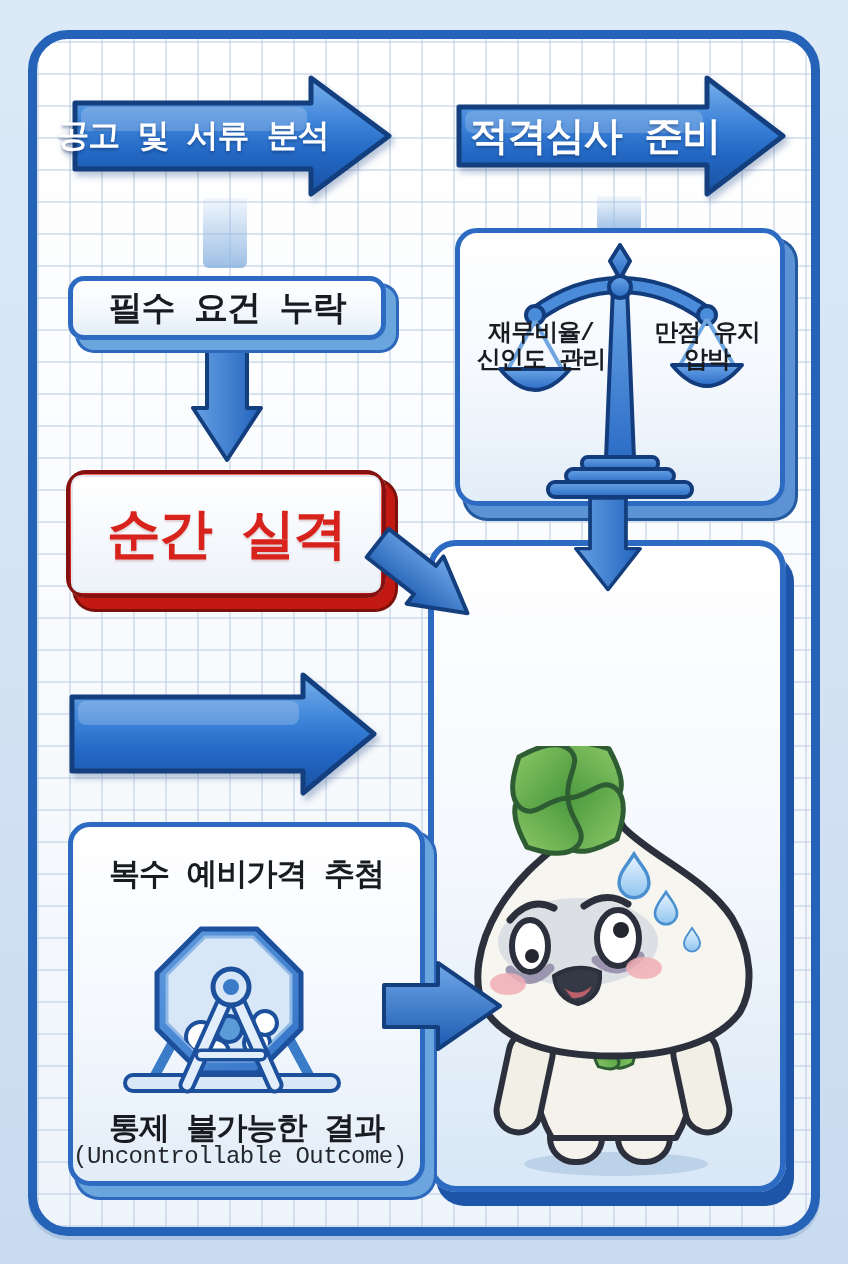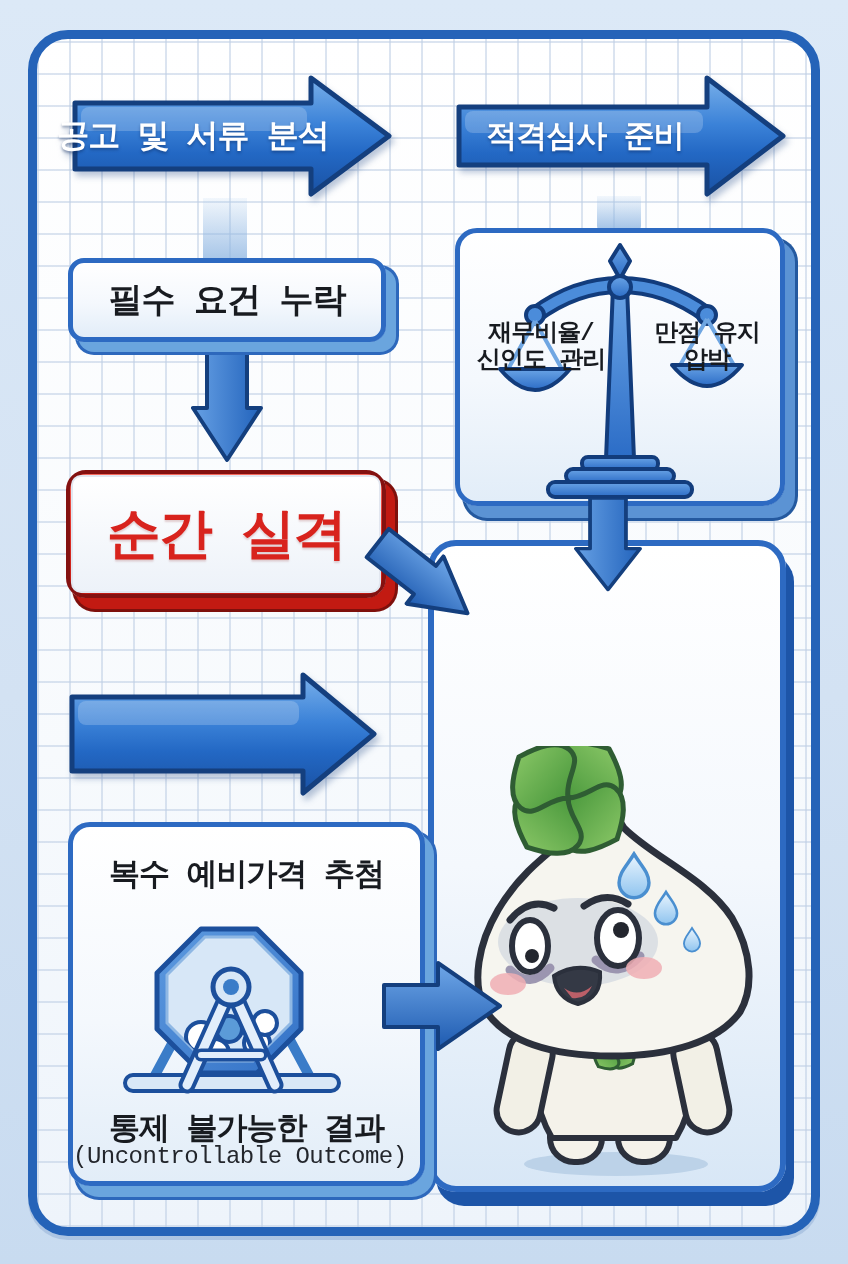--- a/index.html
+++ b/index.html
@@ -115,7 +115,7 @@
       <polygon points="4,35 252,35 252,6 328,64 252,122 252,93 4,93" fill="url(#g2)" stroke="#143f7e" stroke-width="5" stroke-linejoin="round"></polygon>
       <rect x="10" y="39" width="238" height="22" rx="8" fill="#ffffff" opacity="0.20"></rect>
     </svg>
-    <div class="lbl" style="left:6px;top:35px;width:248px;height:58px;font-size:31px;">적격심사 준비</div>
+    <div class="lbl" style="left:16px;top:35px;width:248px;height:58px;font-size:39px;">적격심사 준비</div>
   </div>
 
   <svg class="abs z5" style="left:191px;top:344px;" width="72" height="120" viewBox="0 0 72 120">

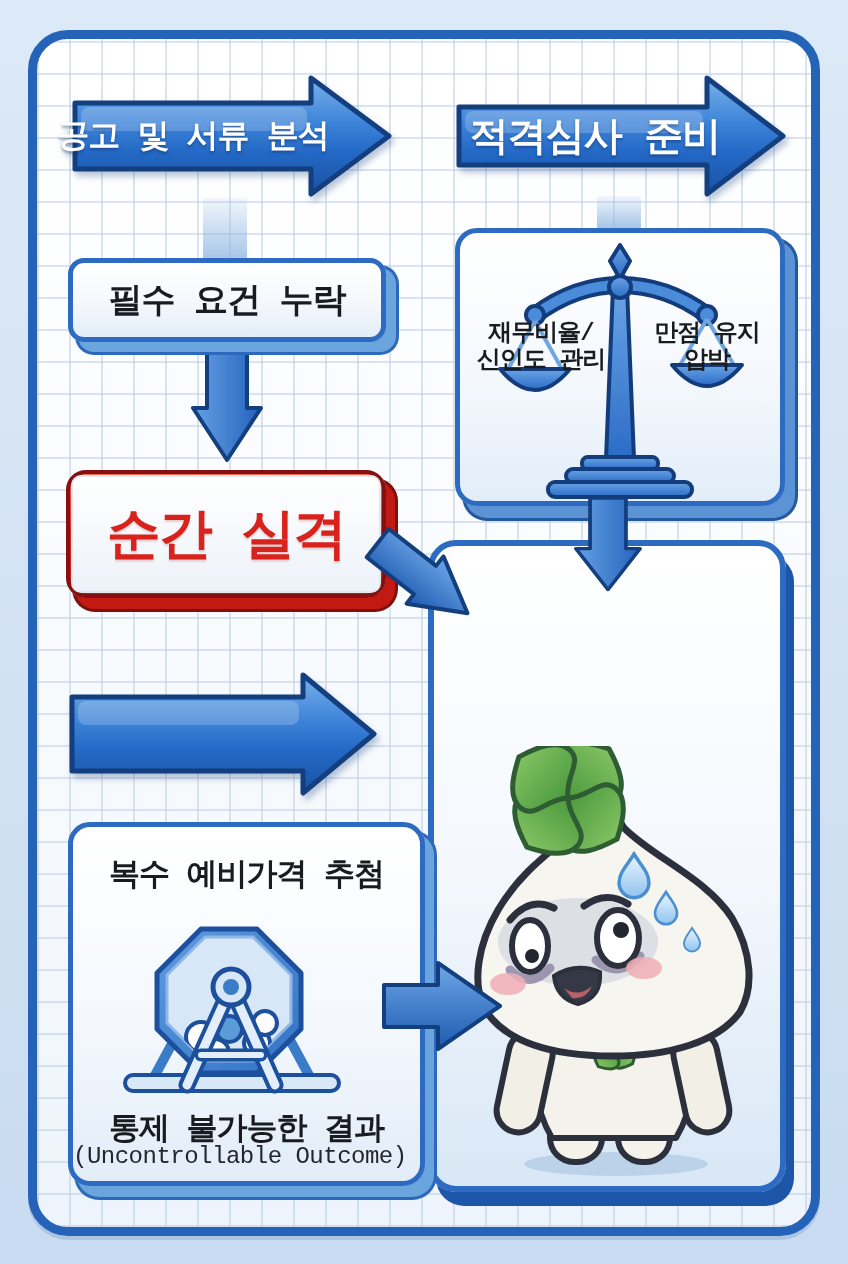--- a/index.html
+++ b/index.html
@@ -127,7 +127,7 @@
       </defs>
     <polygon points="16,0 56,0 56,64 70,64 36,116 2,64 16,64" fill="url(#g3)" stroke="#143f7e" stroke-width="4" stroke-linejoin="round"></polygon>
   </svg>
-  <div class="abs wbox missing z6" style="left:68px;top:258px;width:318px;height:84px;align-items:center;">
+  <div class="abs wbox missing z6" style="left:68px;top:276px;width:318px;height:64px;align-items:center;">
     <span style="font-size:34px;font-weight:bold;color:#181b20;letter-spacing:-1px;white-space:nowrap;">필수 요건 누락</span>
   </div>
 

